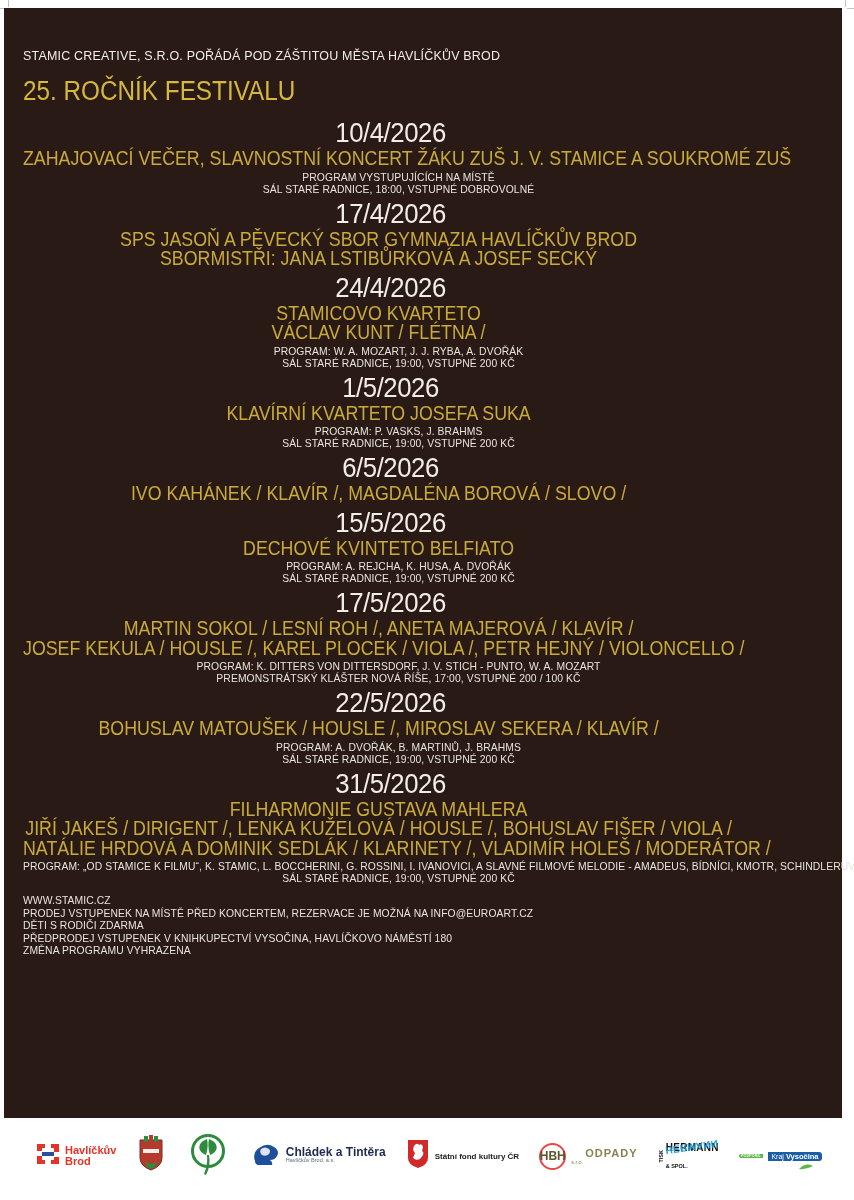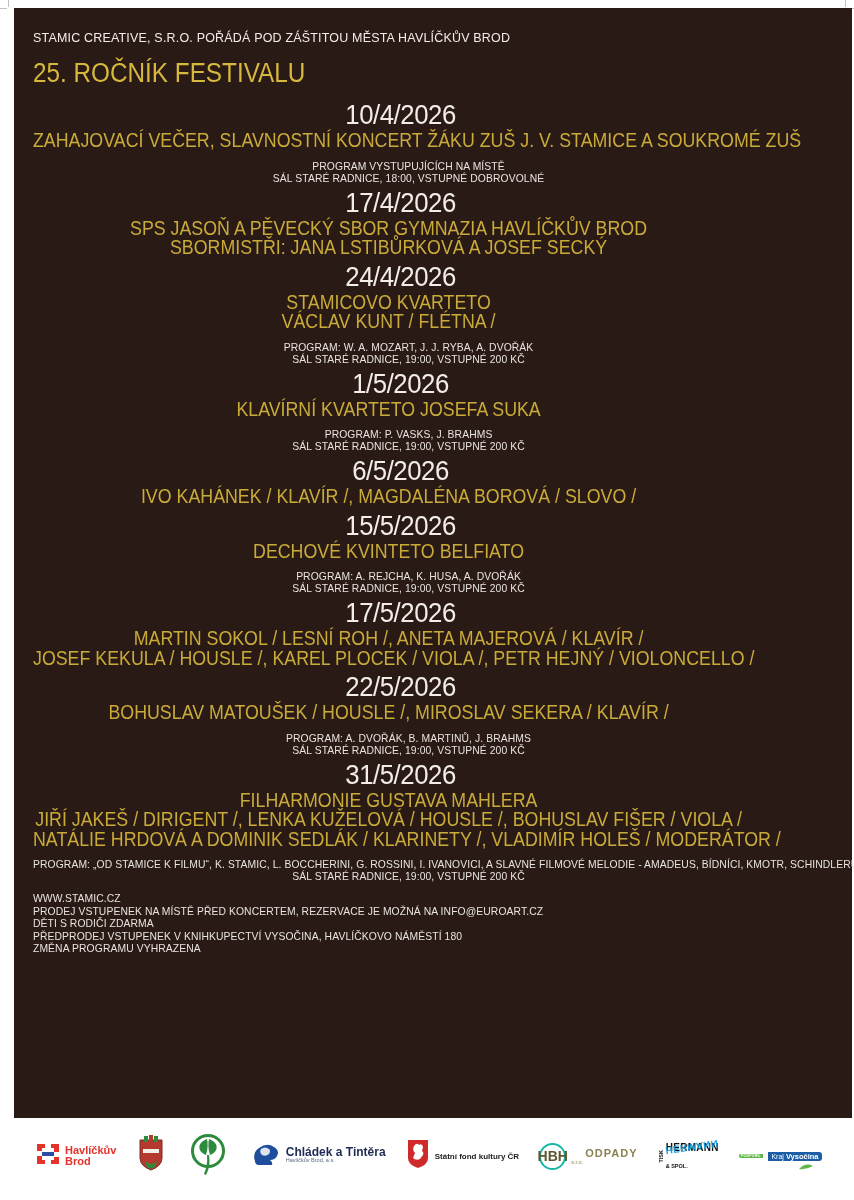--- a/index.html
+++ b/index.html
@@ -20,10 +20,10 @@
   }
   .poster-panel{
     position:absolute;
-    left:14px;top:8px;
+    left:4px;top:8px;
     width:838px;height:1110px;
     background:var(--bg);
-    padding:22px 20px 0 19px;
+    padding:40px 20px 0 19px;
   }
   
   .crop{position:absolute;background:#c4c2c0;}

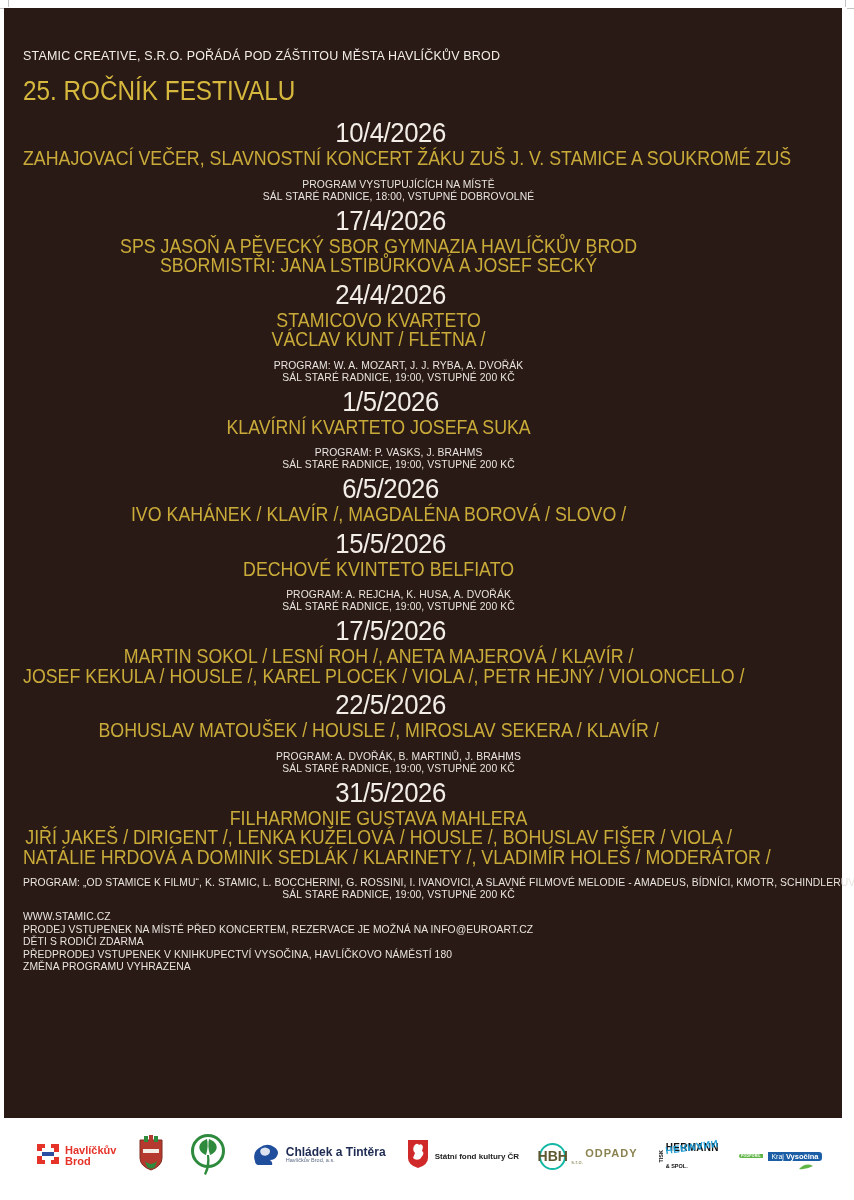--- a/index.html
+++ b/index.html
@@ -71,7 +71,7 @@
     line-height:19.5px;
     transform:scaleX(.89);
   }
-  .edetails{margin-top:9px;}
+  .edetails{margin-top:2px;}
   .edetail{
     color:var(--dim);
     font-size:11px;

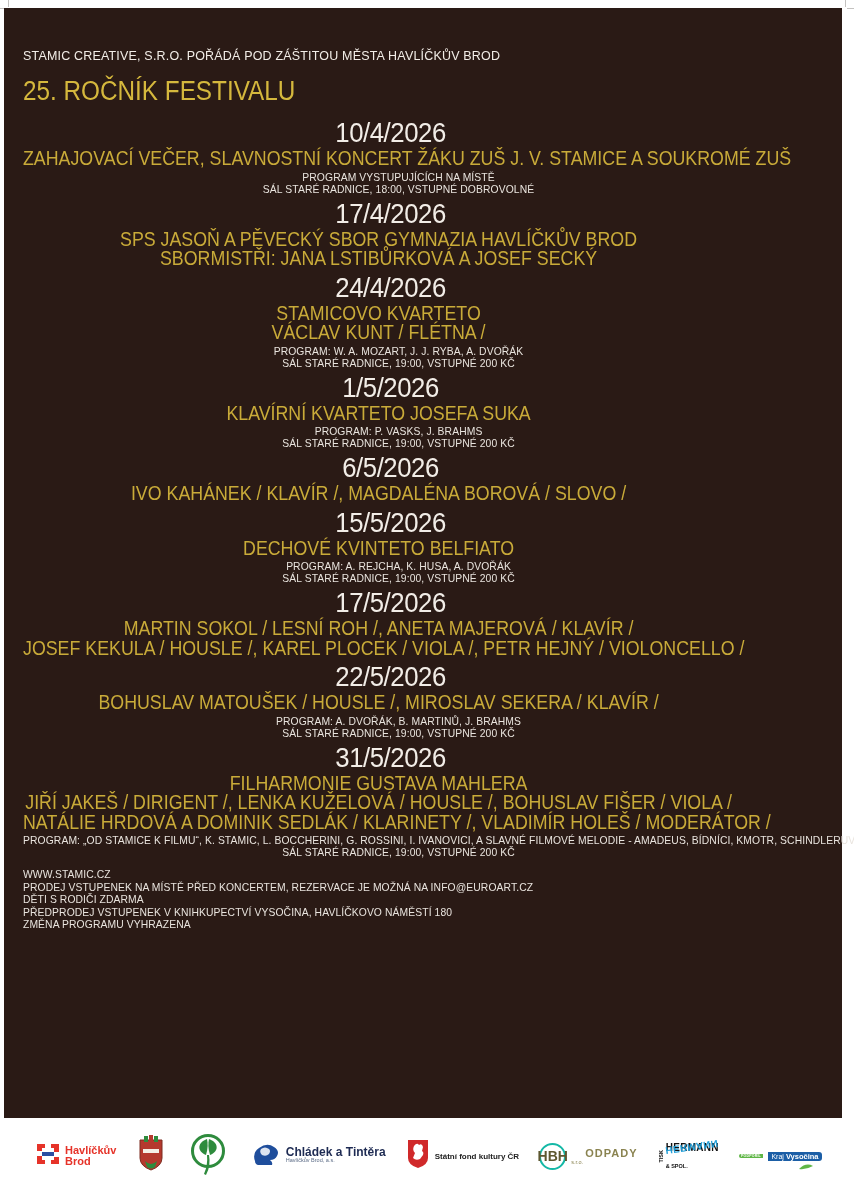--- a/index.html
+++ b/index.html
@@ -212,6 +212,10 @@
       <div class="edate cx">17/5/2026</div>
       <div class="etitle cx">MARTIN SOKOL / LESNÍ ROH /, ANETA MAJEROVÁ / KLAVÍR /</div>
       <div class="etitle cx">JOSEF KEKULA / HOUSLE /, KAREL PLOCEK / VIOLA /, PETR HEJNÝ / VIOLONCELLO /</div>
+      <div class="edetails">
+        <div class="edetail cx">PROGRAM: K. DITTERS VON DITTERSDORF, J. V. STICH - PUNTO, W. A. MOZART</div>
+        <div class="edetail cx">PREMONSTRÁTSKÝ KLÁŠTER NOVÁ ŘÍŠE, 17:00, VSTUPNÉ 200 / 100 KČ</div>
+      </div>
     </div>
 
     <div class="event">

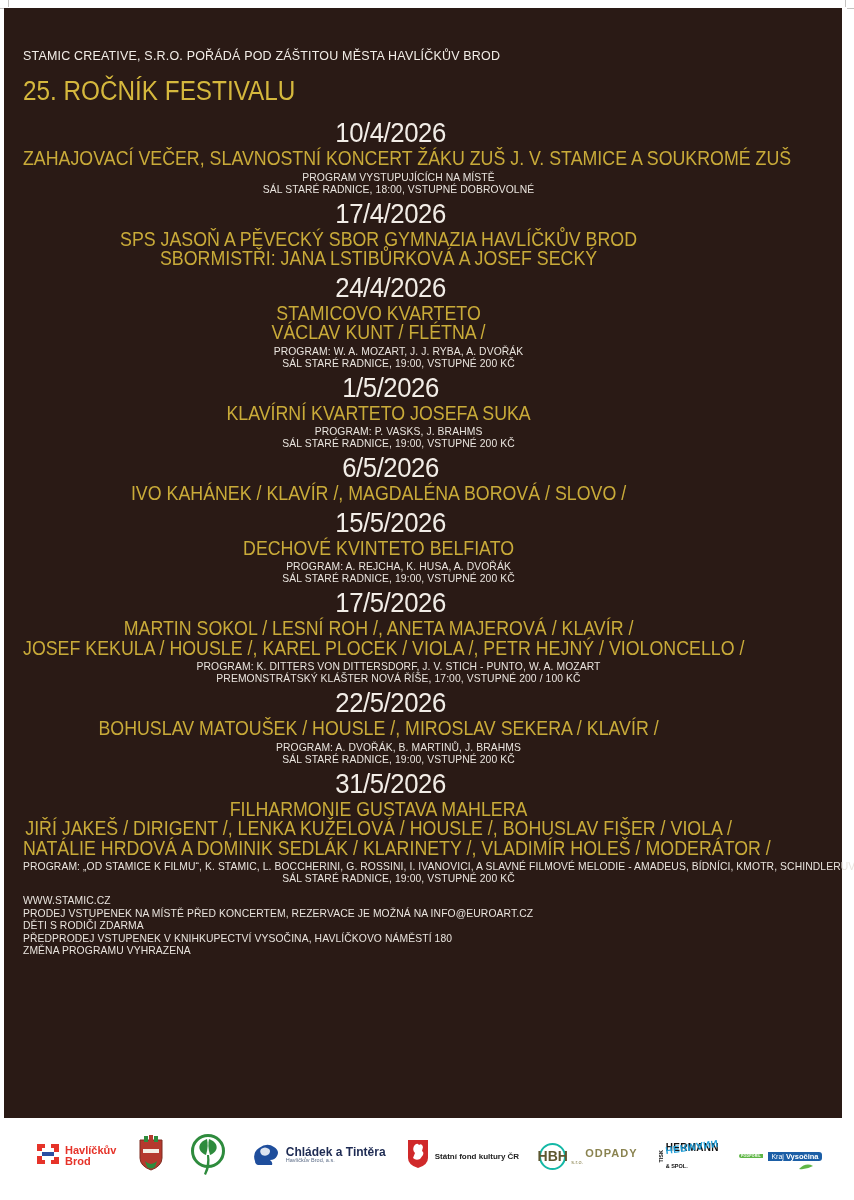--- a/index.html
+++ b/index.html
@@ -109,9 +109,9 @@
   .sf-label{font-size:8px;font-weight:bold;color:#222;text-align:center;}
   
   .hbh-circ{
-    width:27px;height:27px;border:2px solid #14b8a6;border-radius:50%;
+    width:27px;height:27px;border:2px solid #ef4444;border-radius:50%;
     display:flex;align-items:center;justify-content:center;
-    font-size:14px;font-weight:bold;color:#5d5730;
+    font-size:12px;font-weight:bold;color:#5d5730;
   }
   .hbh-right{display:flex;flex-direction:column;}
   .hbh-label{font-size:11px;font-weight:bold;color:#8a8350;letter-spacing:1px;line-height:11px;padding-left:14px;}

